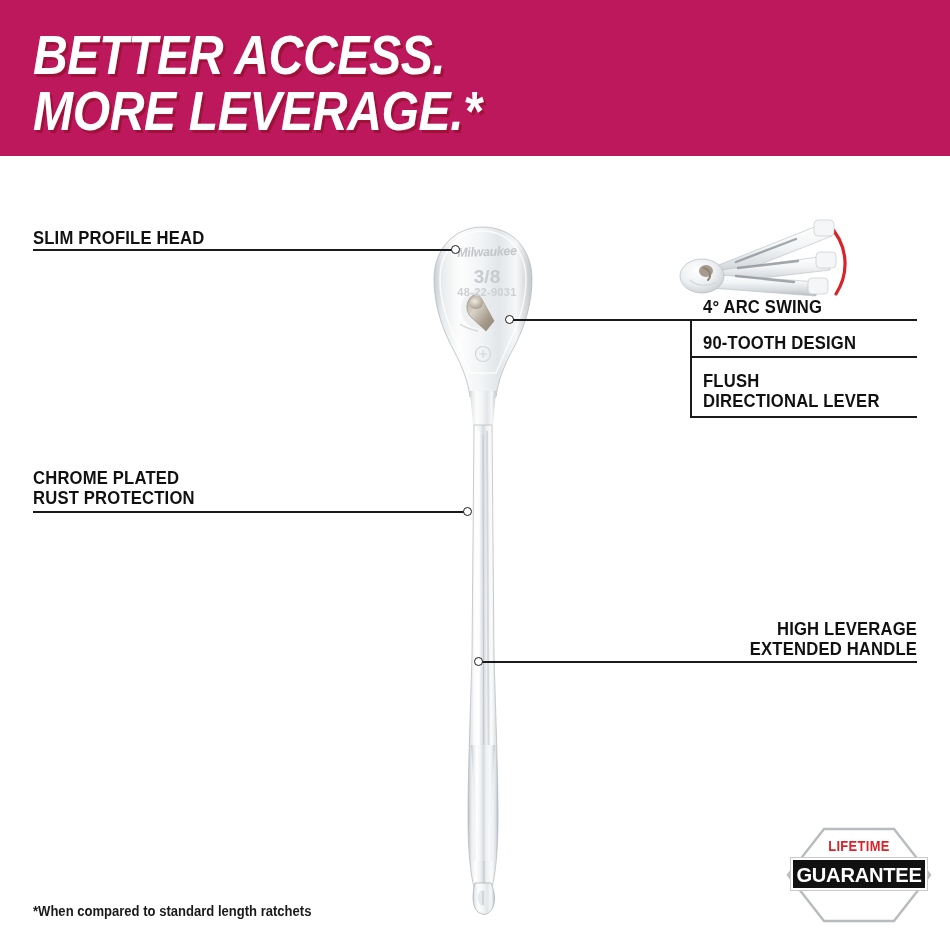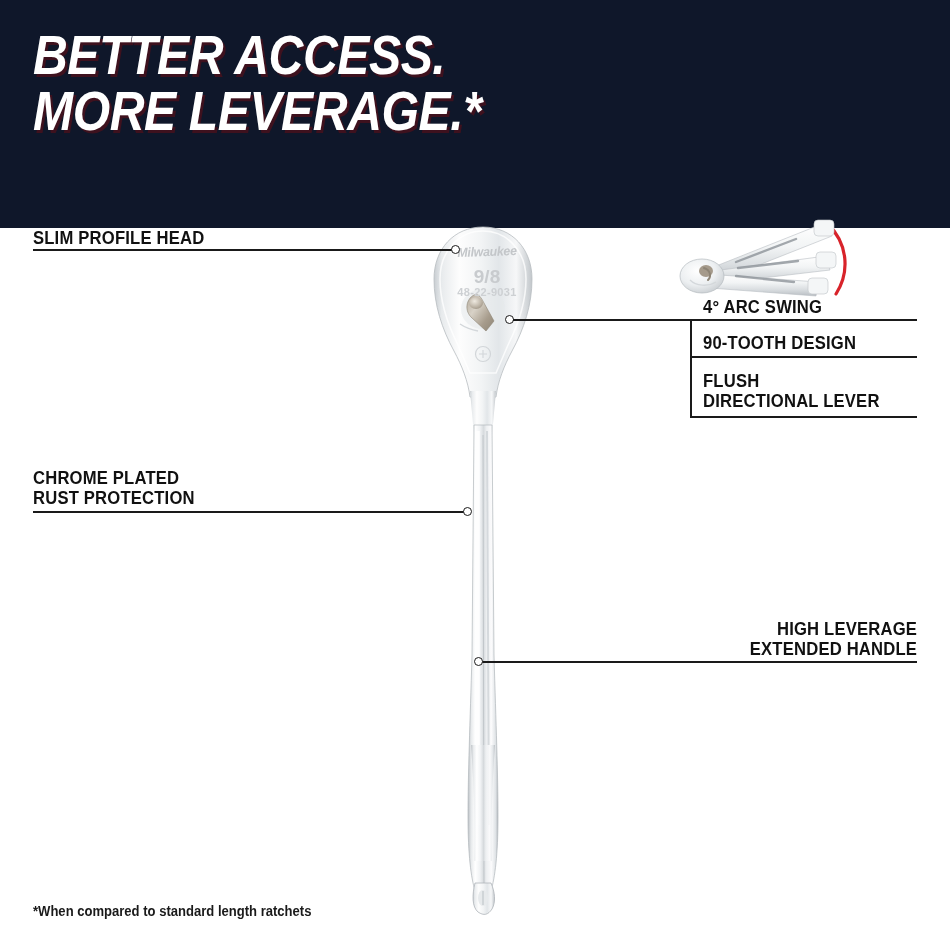--- a/index.html
+++ b/index.html
@@ -23,8 +23,8 @@
     position: absolute;
     left: 0; top: 0;
     width: 950px;
-    height: 228px;
-    background: #0f172a;
+    height: 156px;
+    background: #be185d;
   }
   #headline {
     position: absolute;

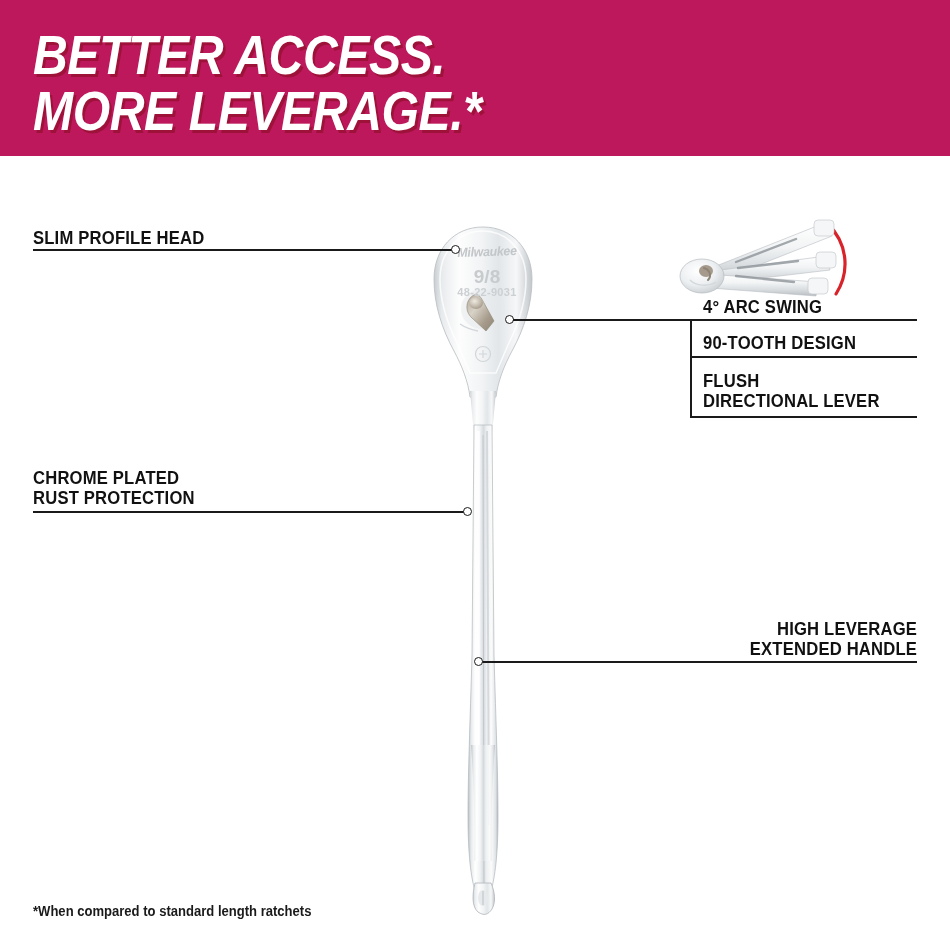--- a/index.html
+++ b/index.html
@@ -266,7 +266,7 @@
   </svg>
 
   <div class="head-mark" id="mark-logo">Milwaukee</div>
-  <div class="head-mark" id="mark-size">9/8</div>
+  <div class="head-mark" id="mark-size">3/8</div>
   <div class="head-mark" id="mark-model">48-22-9031</div>
 
   <svg id="arc-swing-graphic" viewBox="0 0 200 82">

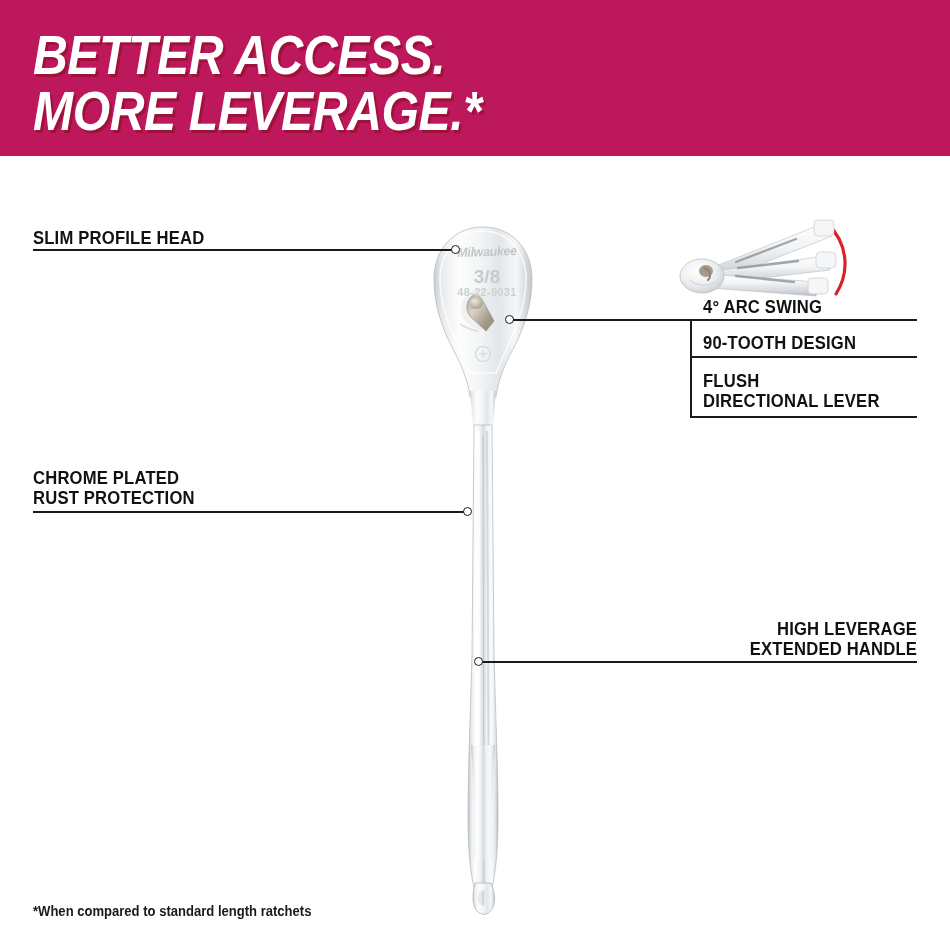--- a/index.html
+++ b/index.html
@@ -350,6 +350,15 @@
   <div class="rule" style="left:482px; top:661px; width:435px;"></div>
   <div class="dot" style="left:474px; top:657px;"></div>
 
+  <div id="guarantee-badge">
+    <svg id="badge-hex" viewBox="0 0 146 96">
+      <polygon points="38,2 108,2 144,48 108,94 38,94 2,48" fill="#ffffff" stroke="#b8bcbf" stroke-width="2.4"></polygon>
+    </svg>
+    <div id="badge-lifetime">LIFETIME</div>
+    <div id="badge-bar">
+      <div id="badge-guarantee">GUARANTEE</div>
+    </div>
+  </div>
 
   <div id="footnote">*When compared to standard length ratchets</div>
 

